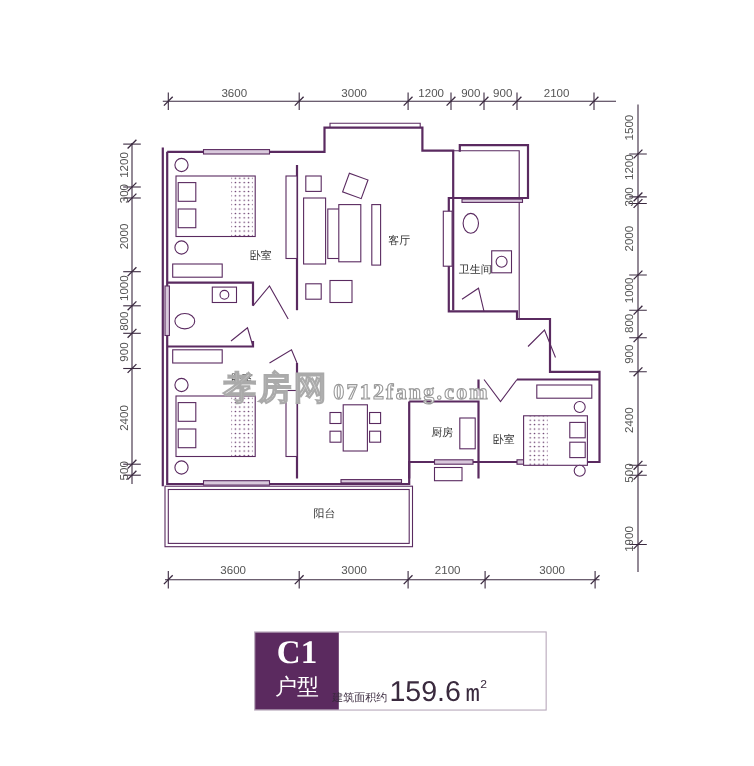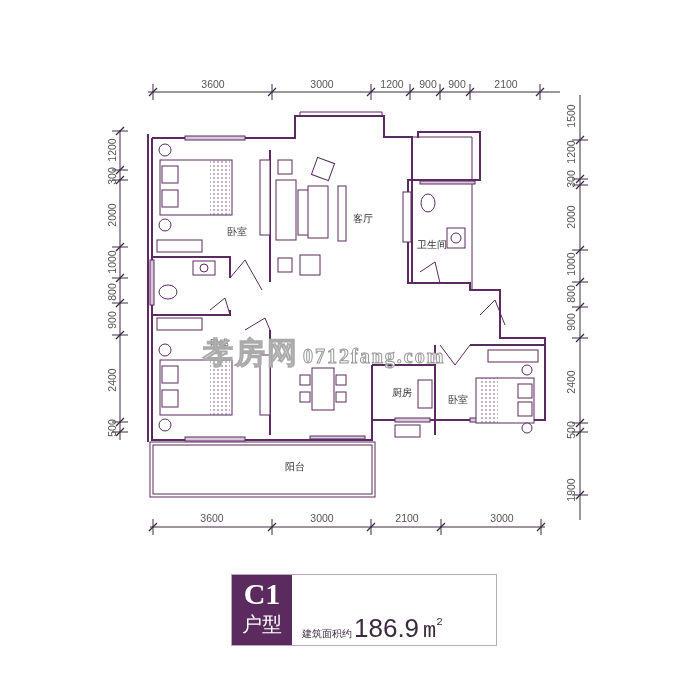--- a/index.html
+++ b/index.html
@@ -14,7 +14,7 @@
   .dim{stroke:#3b2a40;stroke-width:1;fill:none;}
   .tick{stroke:#3b2a40;stroke-width:1.2;}
   #title-box{position:absolute;left:231px;top:574px;width:264px;height:70px;border:1px solid #b8a9bb;background:#fff;}
-  #type-badge{position:absolute;left:0;top:0;width:60px;height:70px;background:#5b2a5f;color:#fff;text-align:center;}
+  #type-badge{position:absolute;left:0;top:0;width:76px;height:70px;background:#5b2a5f;color:#fff;text-align:center;}
   #type-code{display:block;font-family:"Liberation Serif","DejaVu Serif",serif;font-weight:bold;font-size:30px;line-height:34px;margin-top:2px;}
   #type-label{display:block;font-family:"DejaVu Sans",sans-serif;font-size:20px;line-height:26px;}
   #layout-desc{position:absolute;left:70px;top:4px;font-family:"DejaVu Sans",sans-serif;font-size:21px;color:#3a2a3e;letter-spacing:1px;white-space:nowrap;}

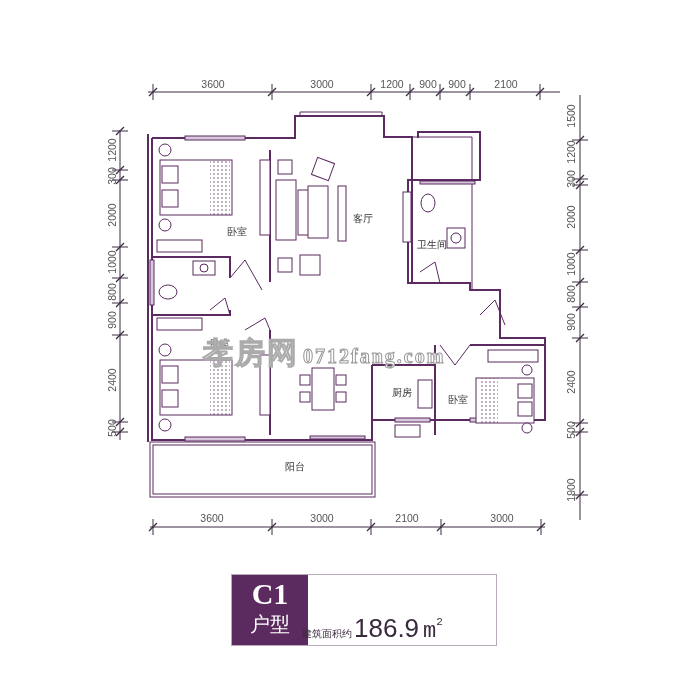--- a/index.html
+++ b/index.html
@@ -277,7 +277,7 @@
     <span id="type-label">户型</span>
   </div>
   <div id="area-line">
-    <span id="area-label">建筑面积约</span><span id="area-value">186.9</span><span id="area-unit"><span>m</span><sup>2</sup></span>
+    <span id="area-label">建筑面积约</span><span id="area-value">159.6</span><span id="area-unit"><span>m</span><sup>2</sup></span>
   </div>
 </div>
 

